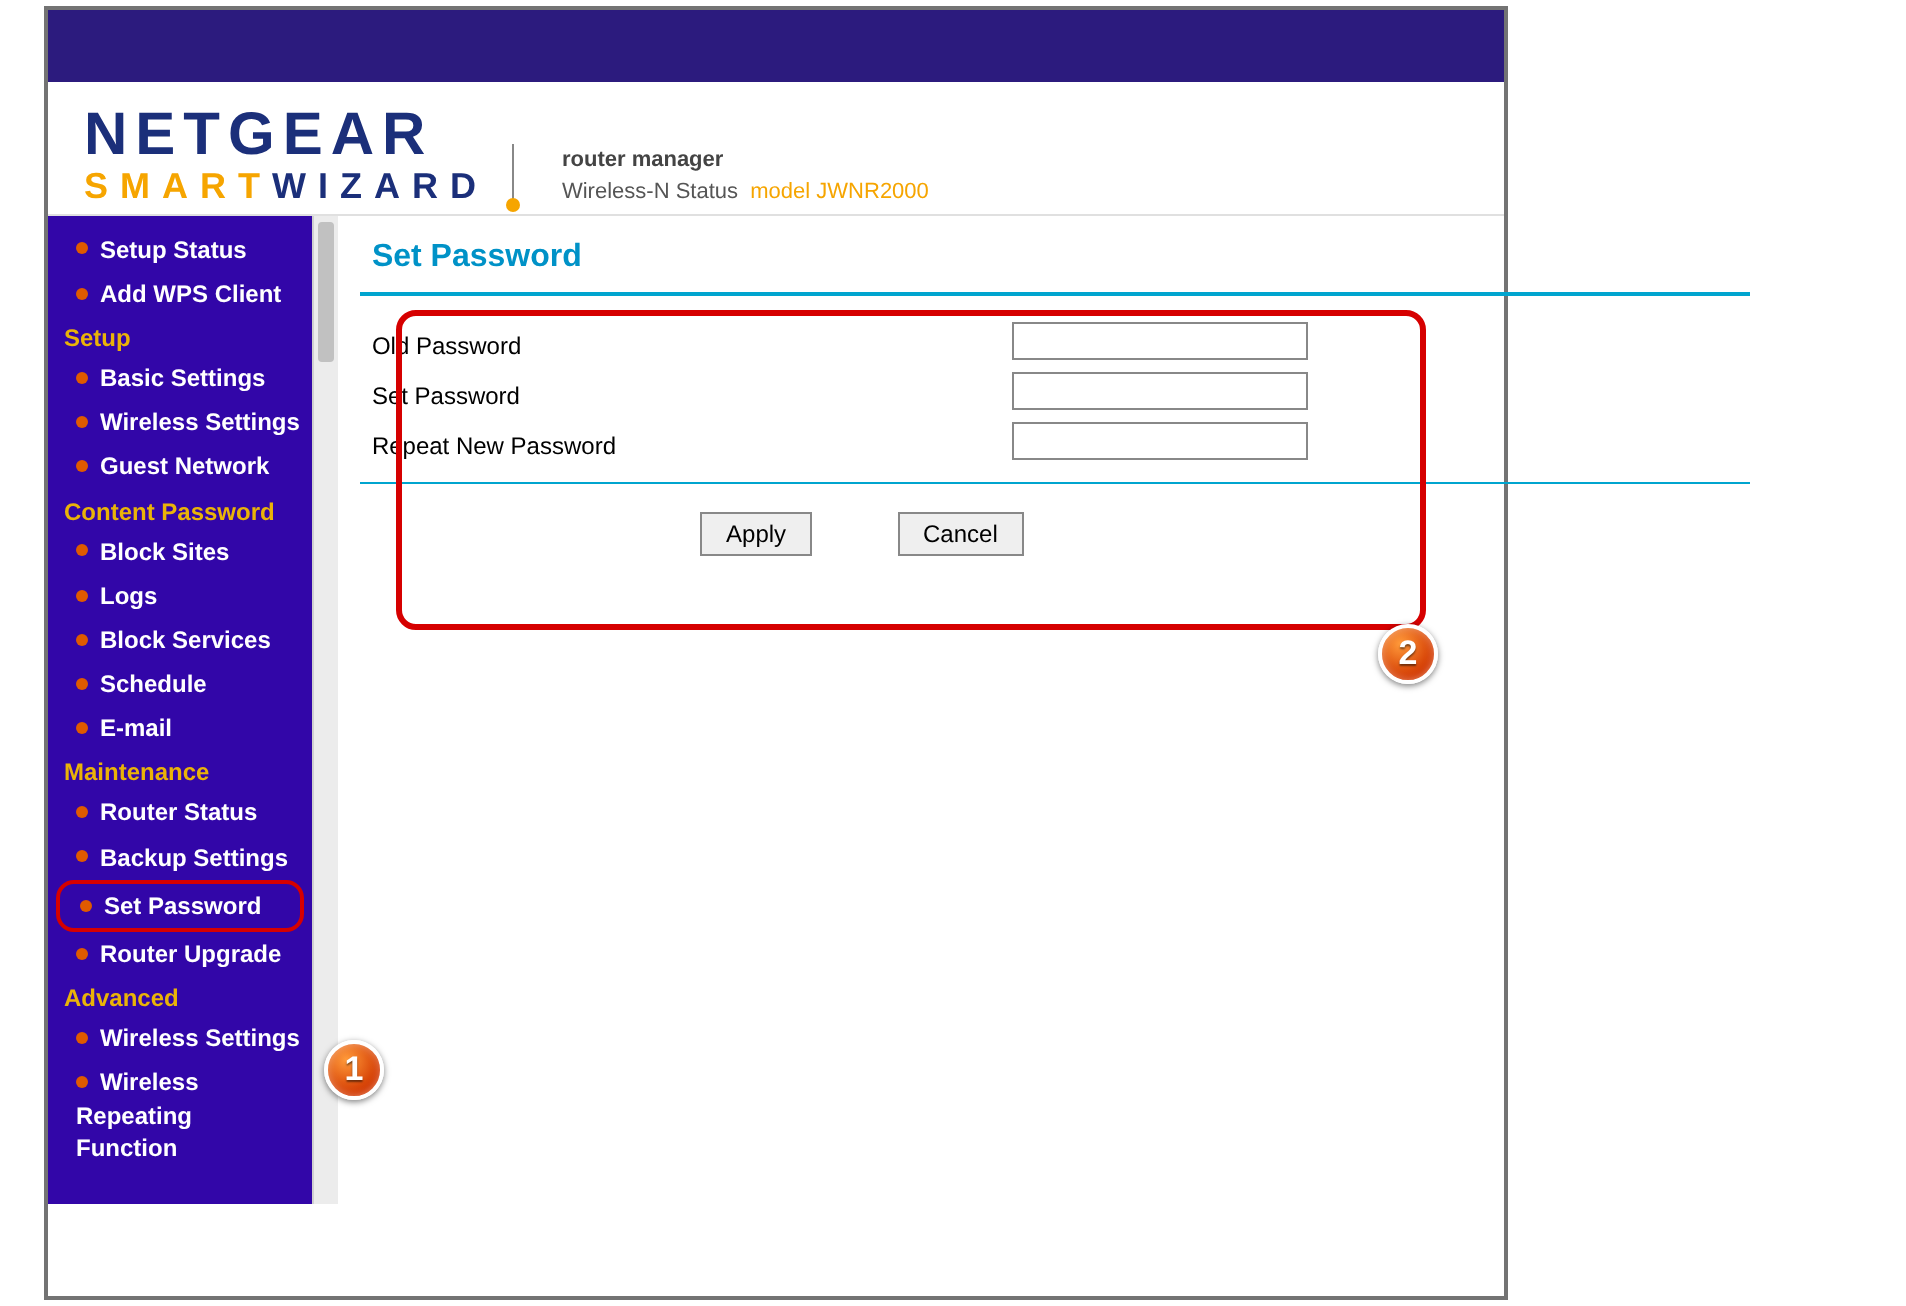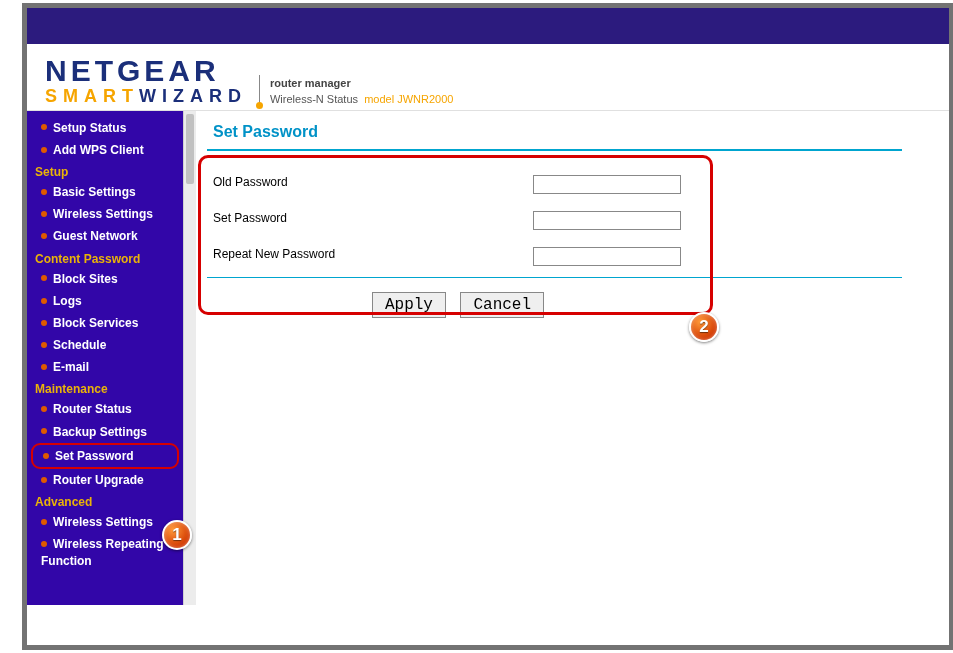--- a/index.html
+++ b/index.html
@@ -15,9 +15,9 @@
     position: absolute;
     left: 22px;
     top: 3px;
-    width: 932px;
+    width: 732px;
     height: 647px;
-    border: 5px solid #737373;
+    border: 2px solid #737373;
     background: #fff;
   }
   .top-bar {

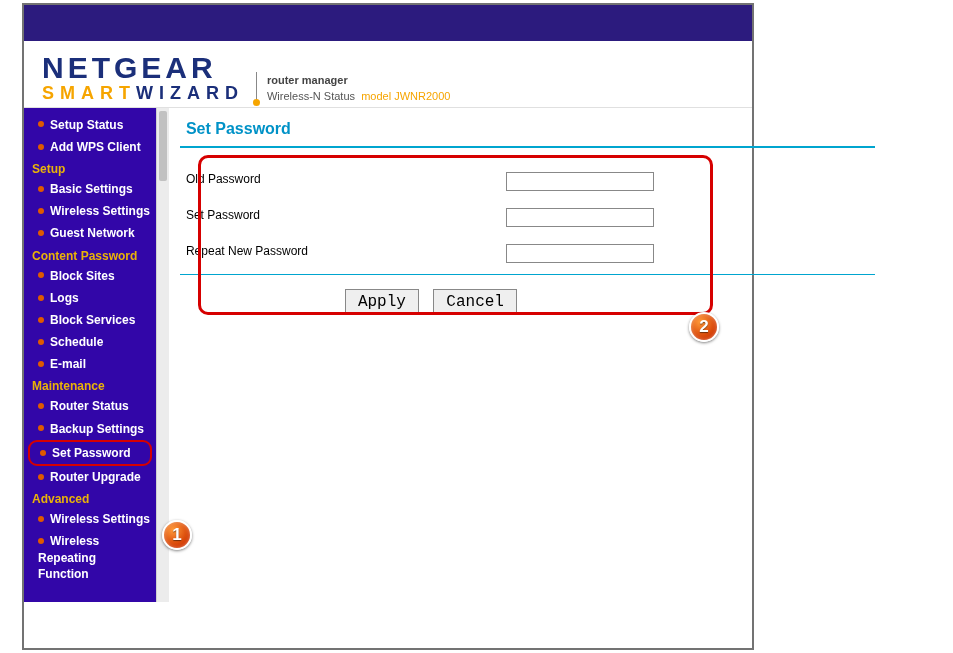--- a/index.html
+++ b/index.html
@@ -53,7 +53,7 @@
   .brand-line {
     border-left: 1px solid #888;
     margin-left: 12px;
-    padding-left: 10px;
+    padding-left: 24px;
     font-size: 11px;
     color: #555;
     line-height: 1.5;

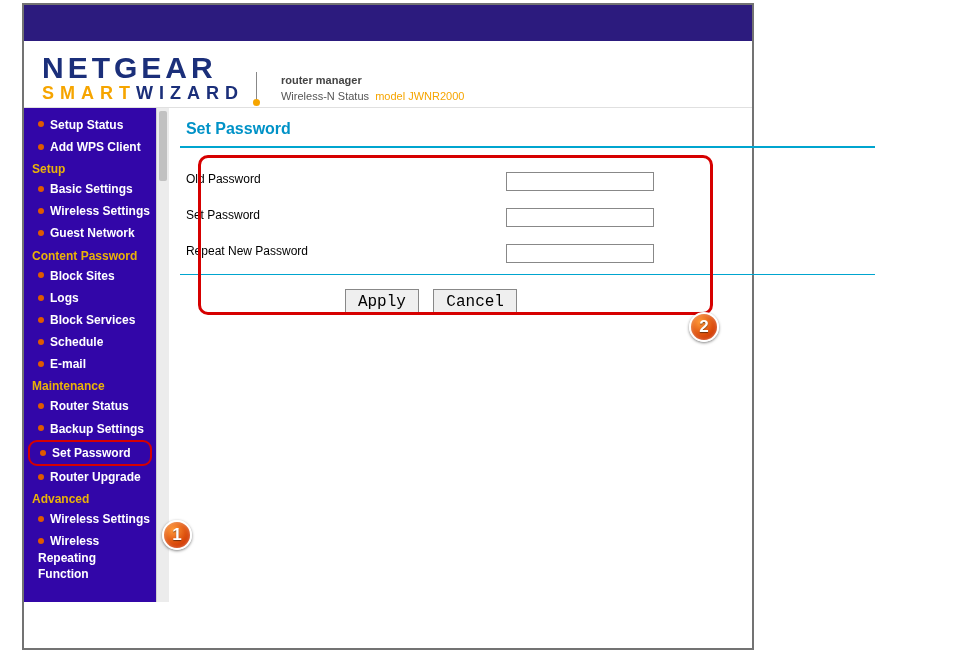--- a/index.html
+++ b/index.html
@@ -144,9 +144,9 @@
   .hr-thin { border-top: 1px solid #00a5cf; margin: 8px 0 10px 0; }
   .form-row {
     display: flex;
-    align-items: flex-start;
-    font-size: 12px;
-    padding: 14px 0 3px 6px;
+    align-items: flex-end;
+    font-size: 12px;
+    padding: 3px 0 3px 6px;
   }
   .form-row label { width: 320px; }
   .form-row input {

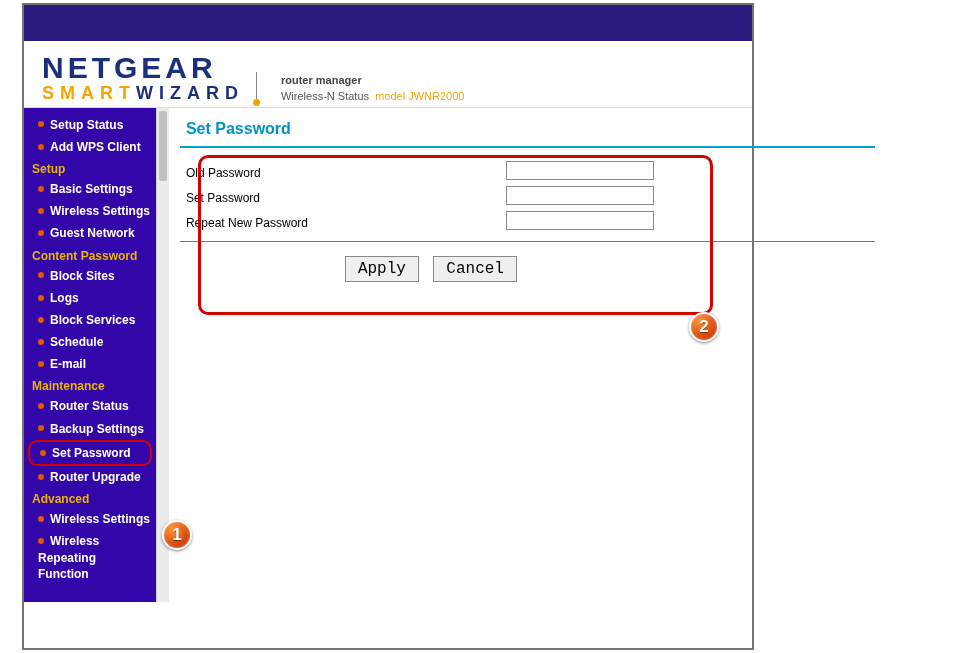--- a/index.html
+++ b/index.html
@@ -165,11 +165,11 @@
     display:inline-block;
     background: #efefef;
     border: 1px solid #888;
-    font-size: 16px;
+    font-size: 12px;
     padding: 3px 12px;
-    margin: 0 5px;
+    margin: 0 19px;
     cursor: pointer;
-    font-family: Liberation Mono, monospace;
+    font-family: Liberation Sans, sans-serif;
   }
   .panel-limit{
     width:502px;

